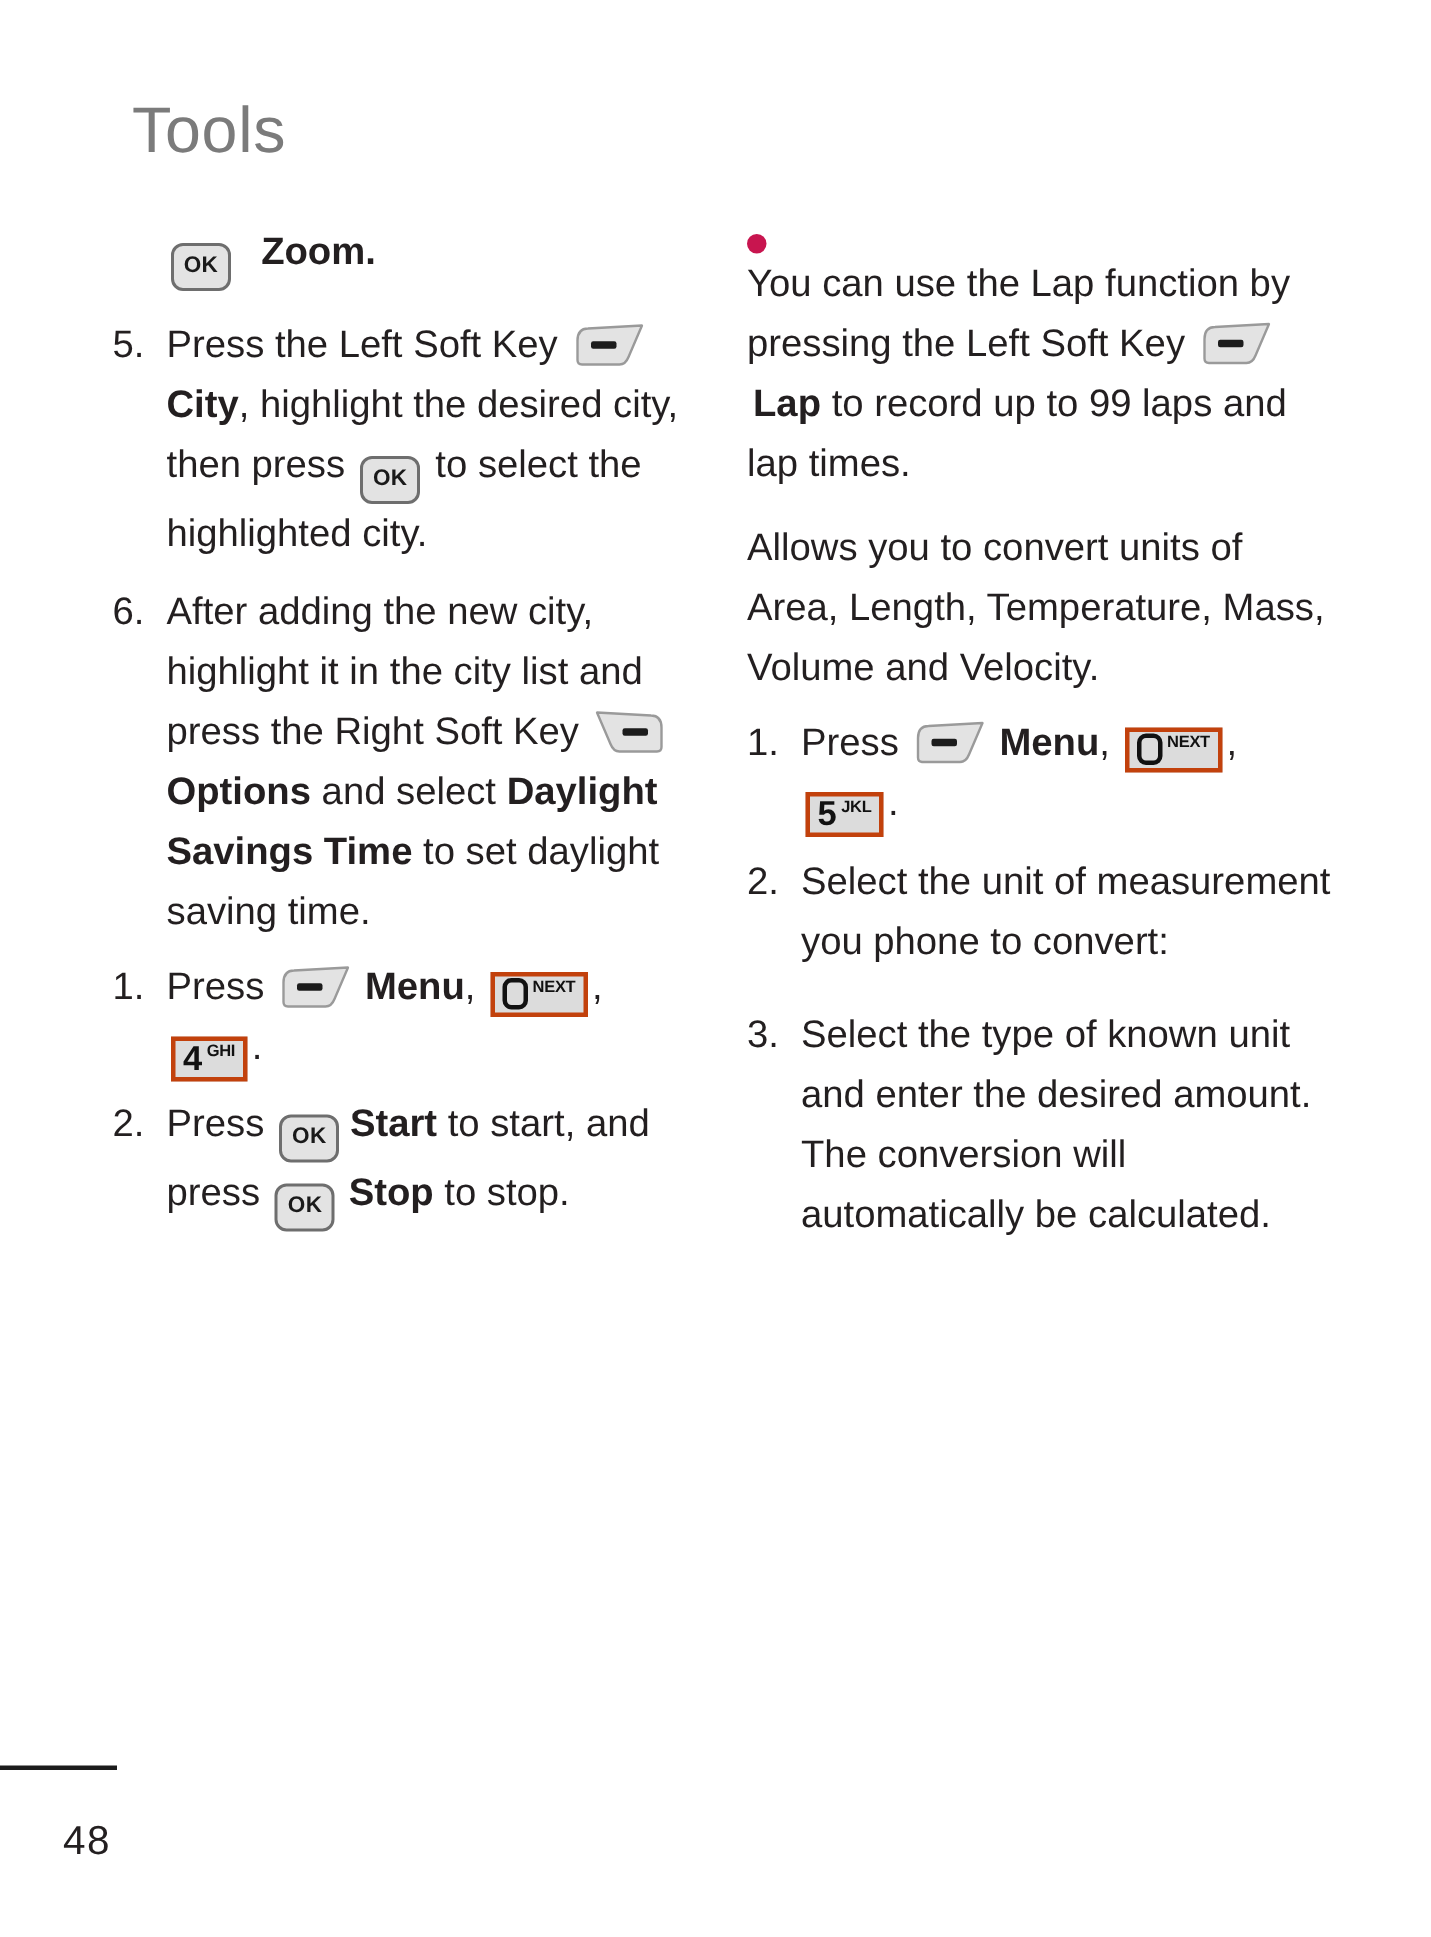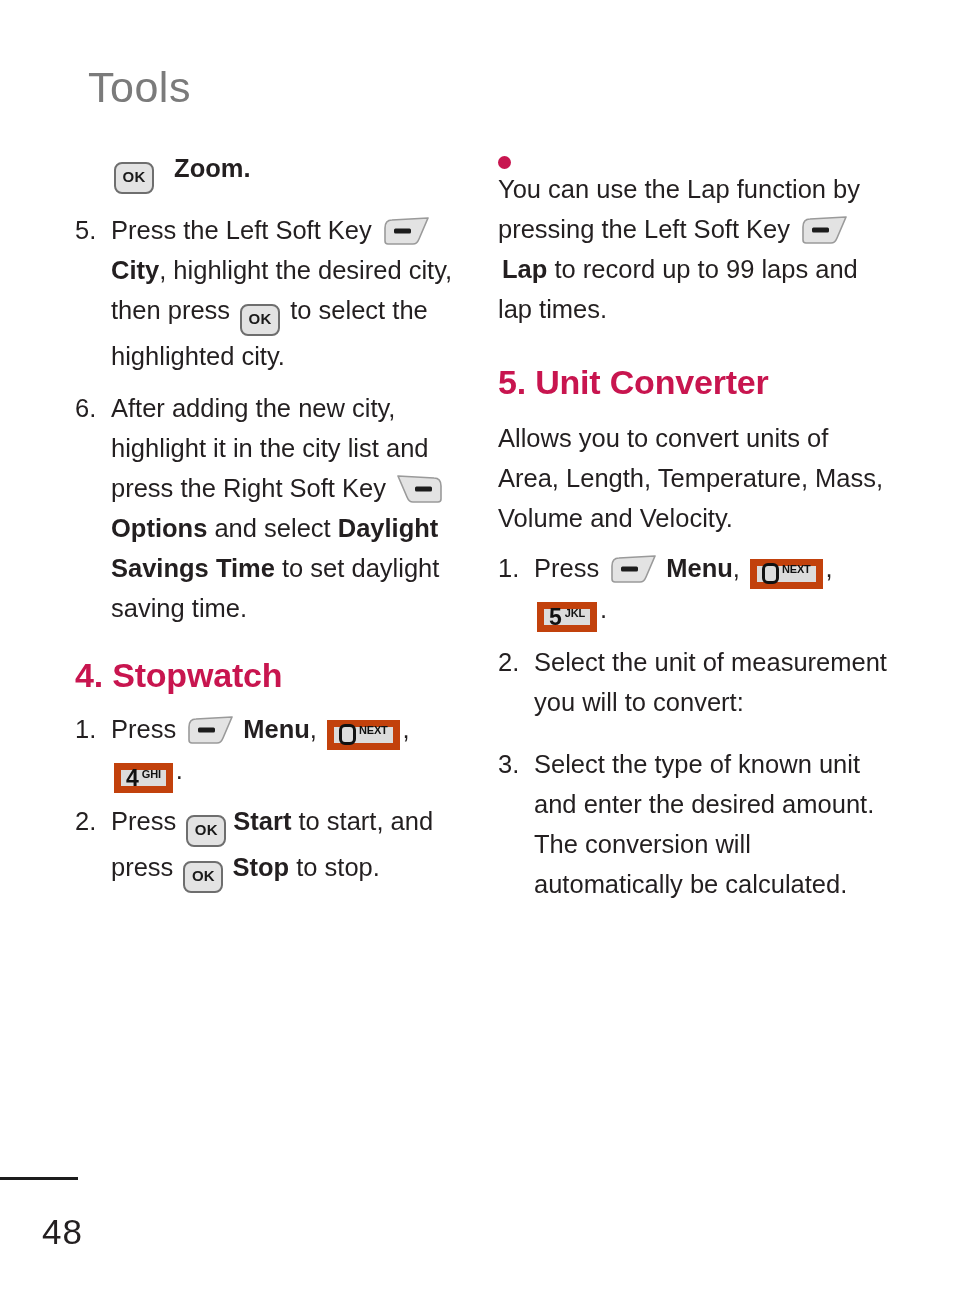--- a/index.html
+++ b/index.html
@@ -282,7 +282,6 @@
               </svg></span><span class="b" style="margin-left:4px;">Lap</span><span> to record up to 99 laps and lap times.</span></span>
       </div>
 
-      <div class="section-head" style="margin-top:34px;">5. Unit Converter</div>
 
       <p class="para">Allows you to convert units of Area, Length, Temperature, Mass, Volume and Velocity.</p>
 

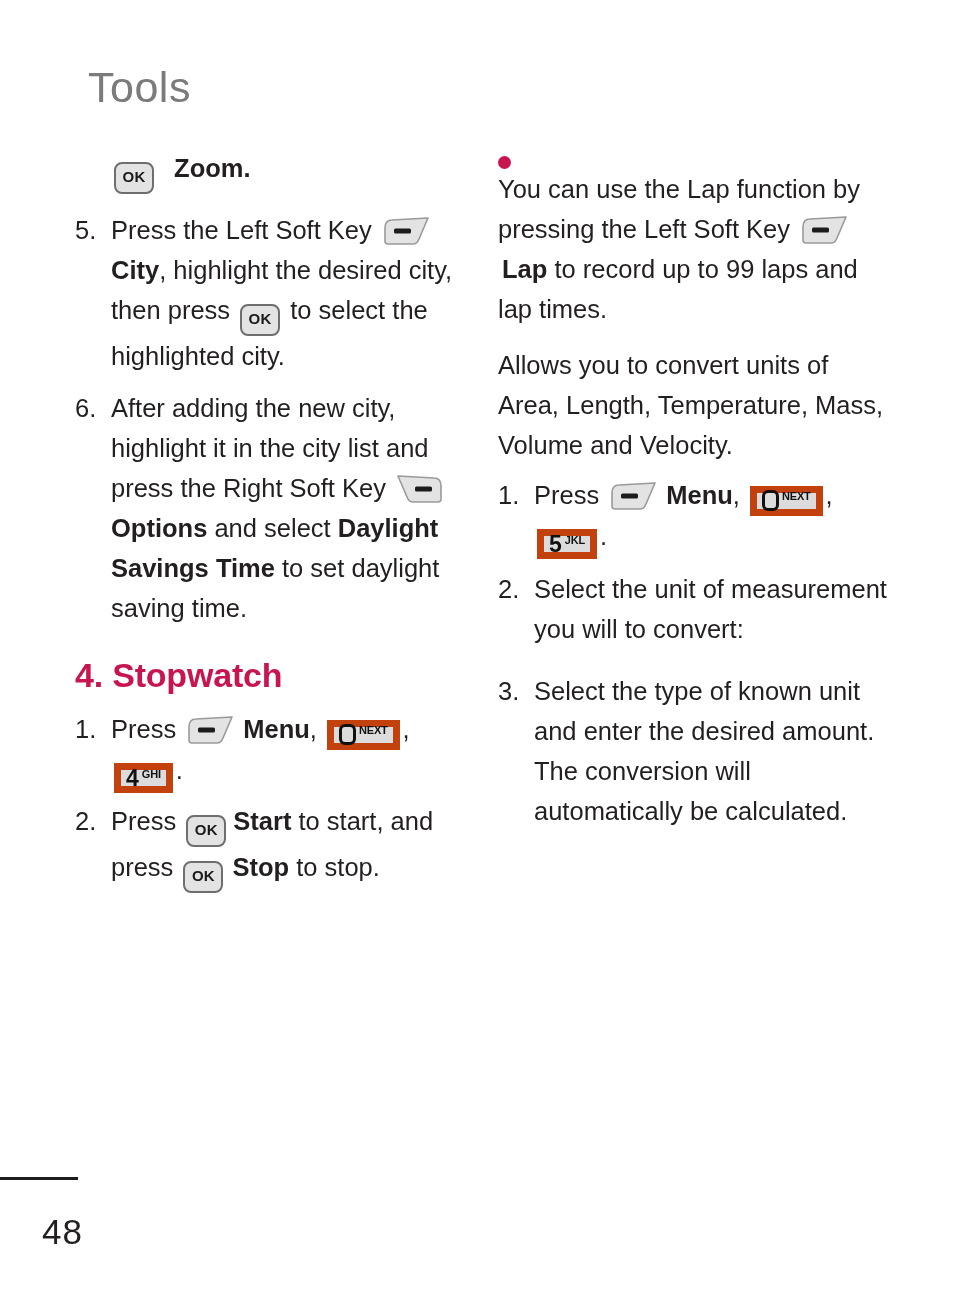--- a/index.html
+++ b/index.html
@@ -157,7 +157,7 @@
   .key-num {
     min-width: 50px;
     height: 30px;
-    border: 7px solid #c2410c;
+    border: 3px solid #c2410c;
     background: #dcdcdc;
     display: inline-flex;
     align-items: center;

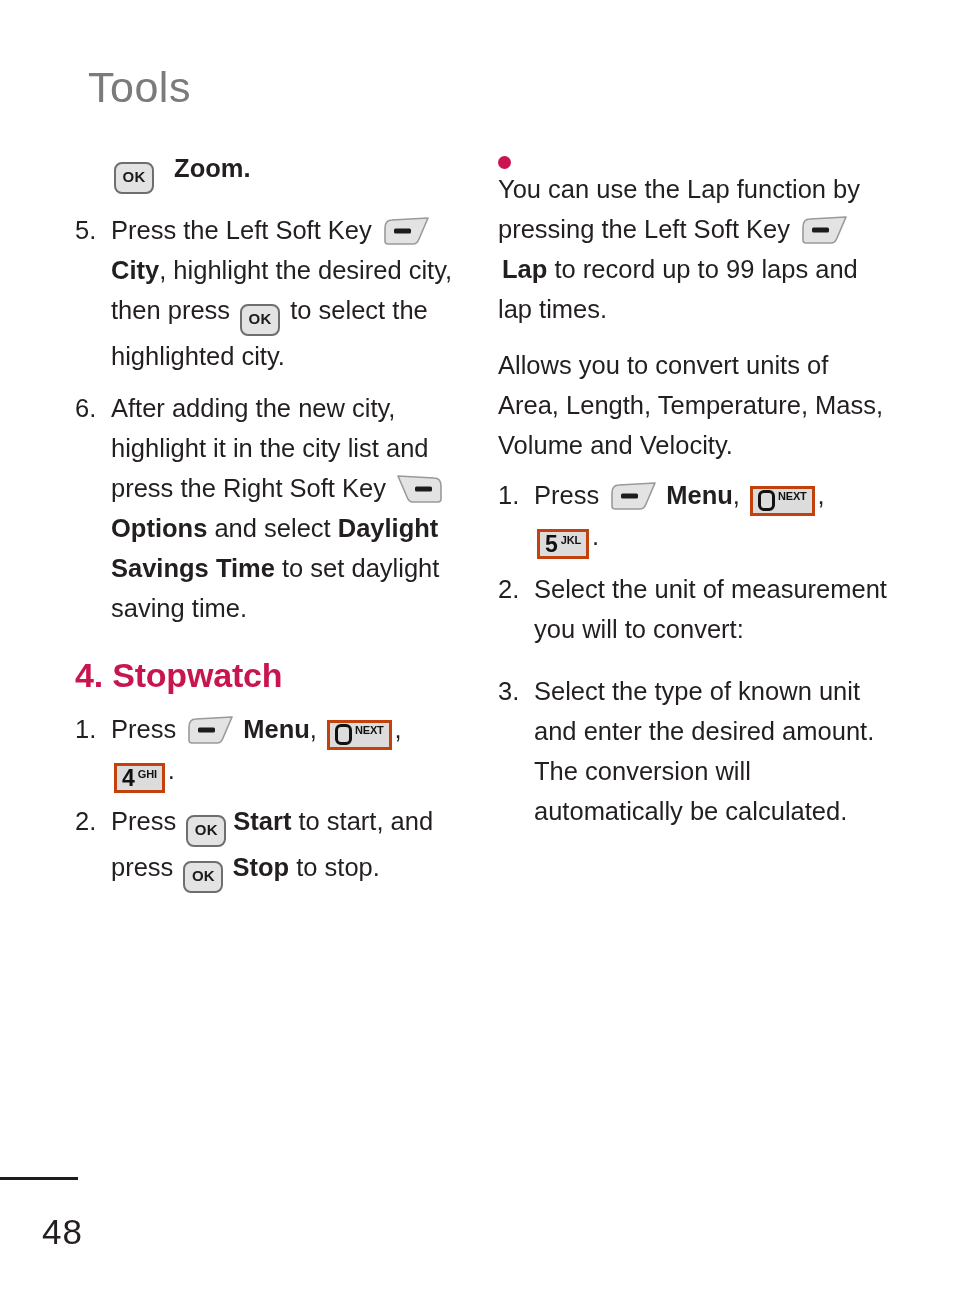--- a/index.html
+++ b/index.html
@@ -302,7 +302,7 @@
       <div class="numitem" style="margin-top:10px;">
         <span class="num">2.</span>
         <span class="body">
-          <span>Select the unit of measurement you will to convert:</span>
+          <span>Select the unit of measurement you phone to convert:</span>
         </span>
       </div>
 

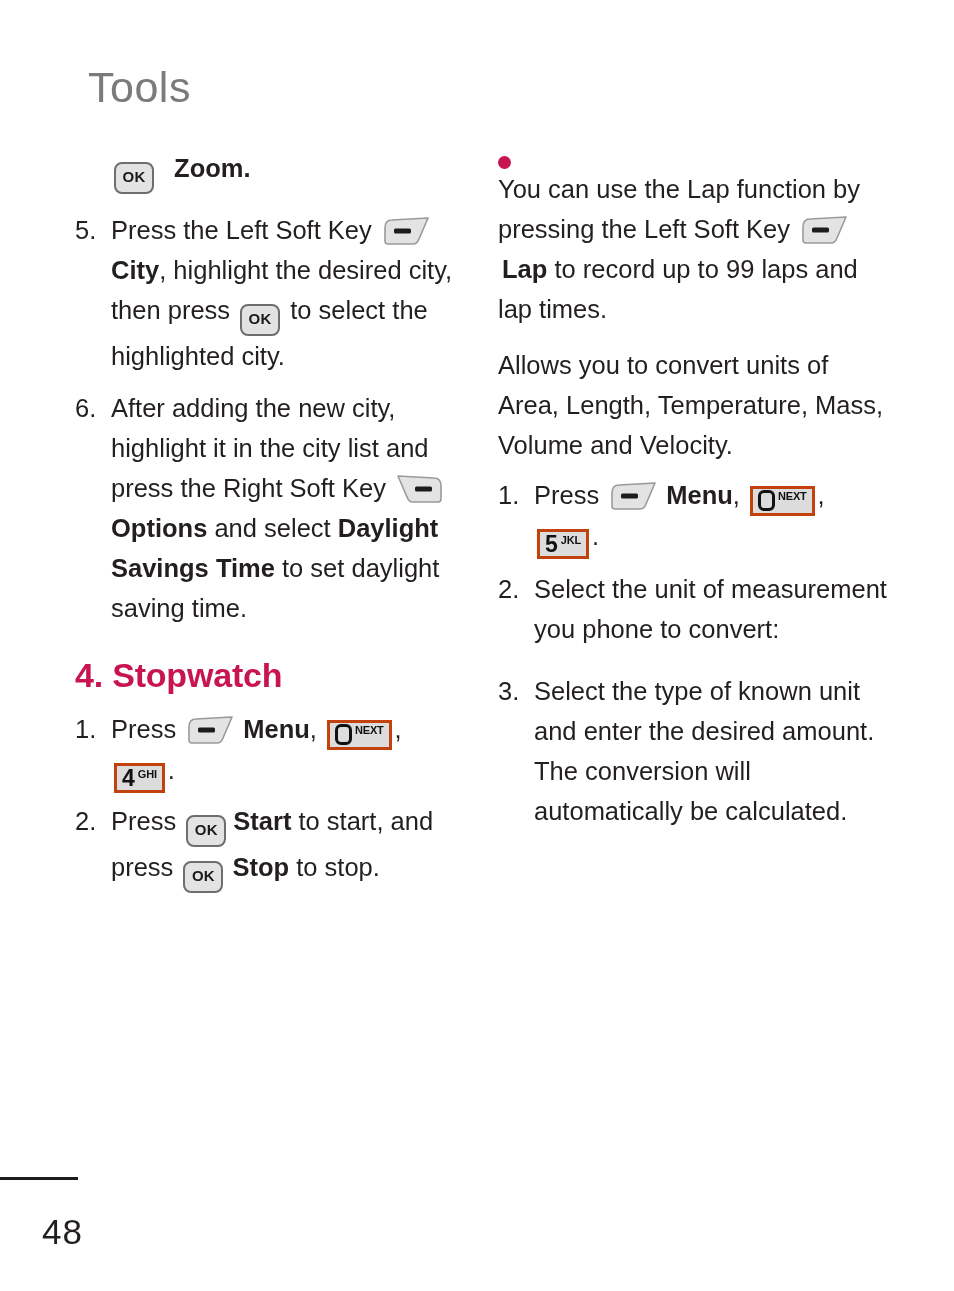--- a/index.html
+++ b/index.html
@@ -246,7 +246,6 @@
               </svg></span><span class="b">Options</span><span> and select </span><span class="b">Daylight Savings Time</span><span> to set daylight saving time.</span></span>
       </div>
 
-      <div class="section-head">4. Stopwatch</div>
 
 
       <div class="numitem" style="margin-top:10px;">

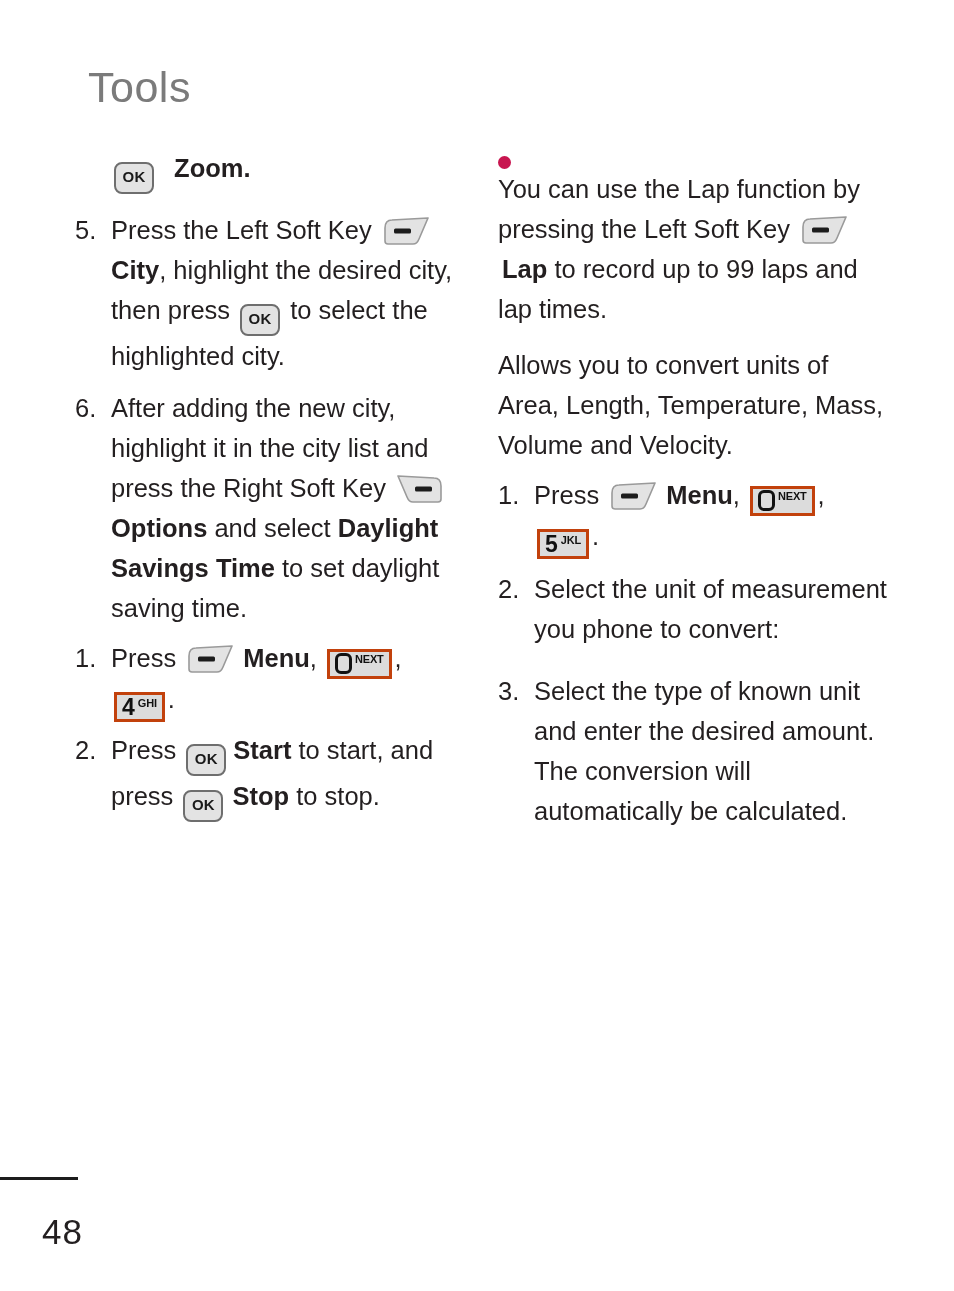--- a/index.html
+++ b/index.html
@@ -207,7 +207,7 @@
     position: absolute;
     left: 42px;
     top: 1212px;
-    font-size: 35px;
+    font-size: 27px;
     color: #231f20;
     letter-spacing: 1px;
   }

